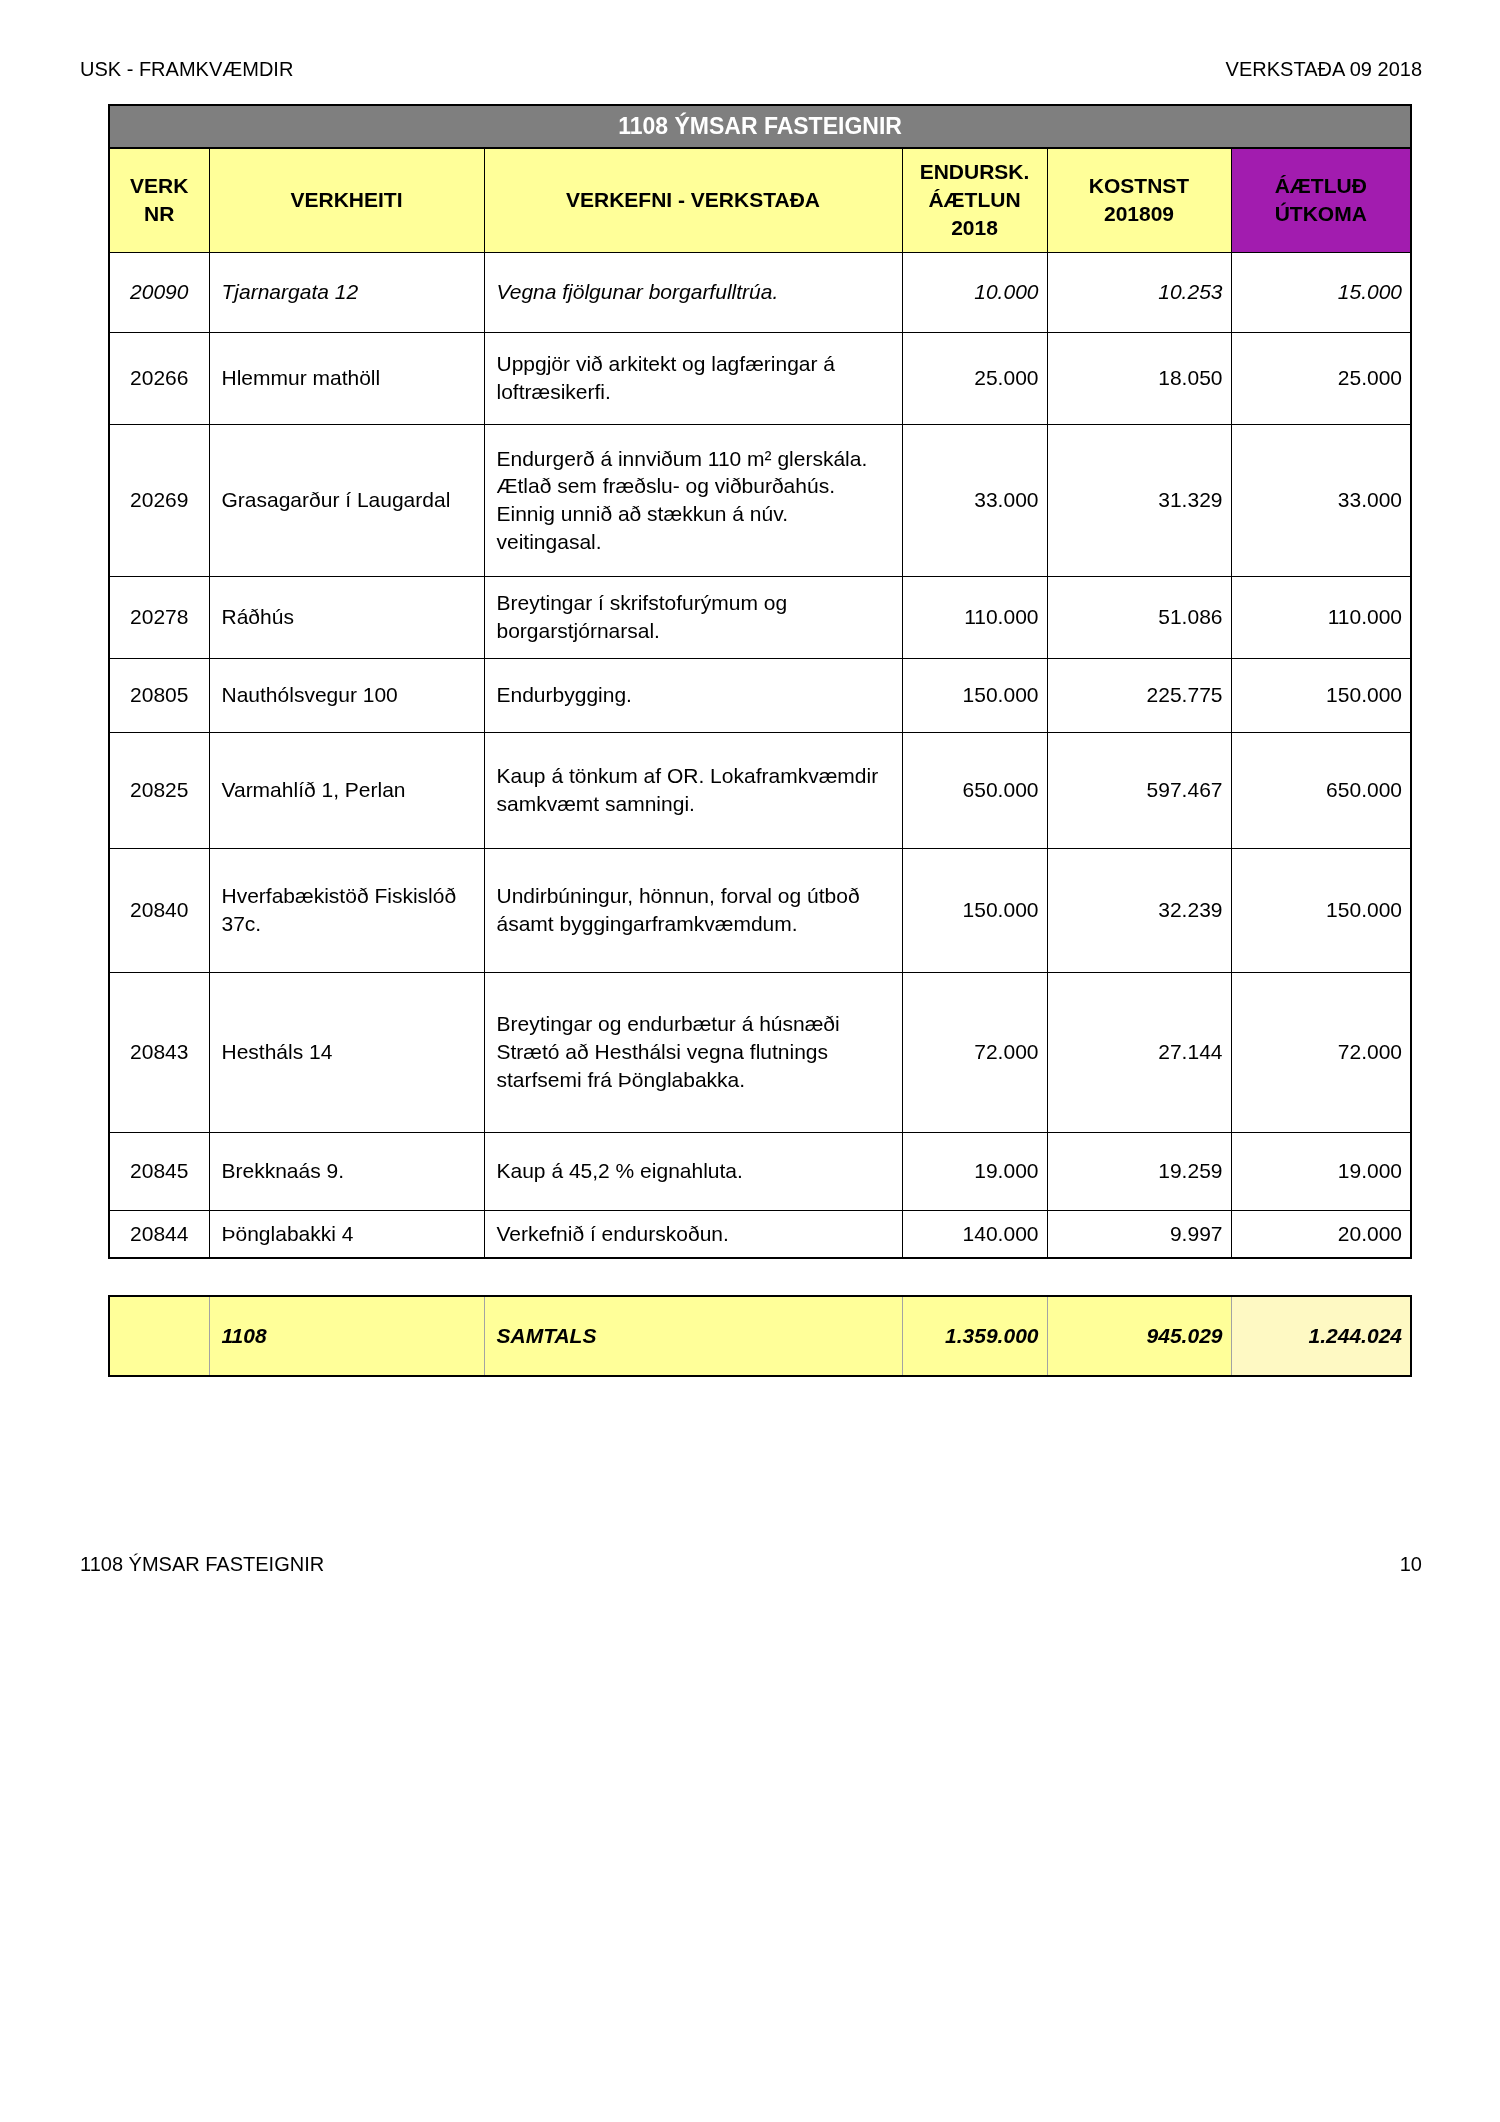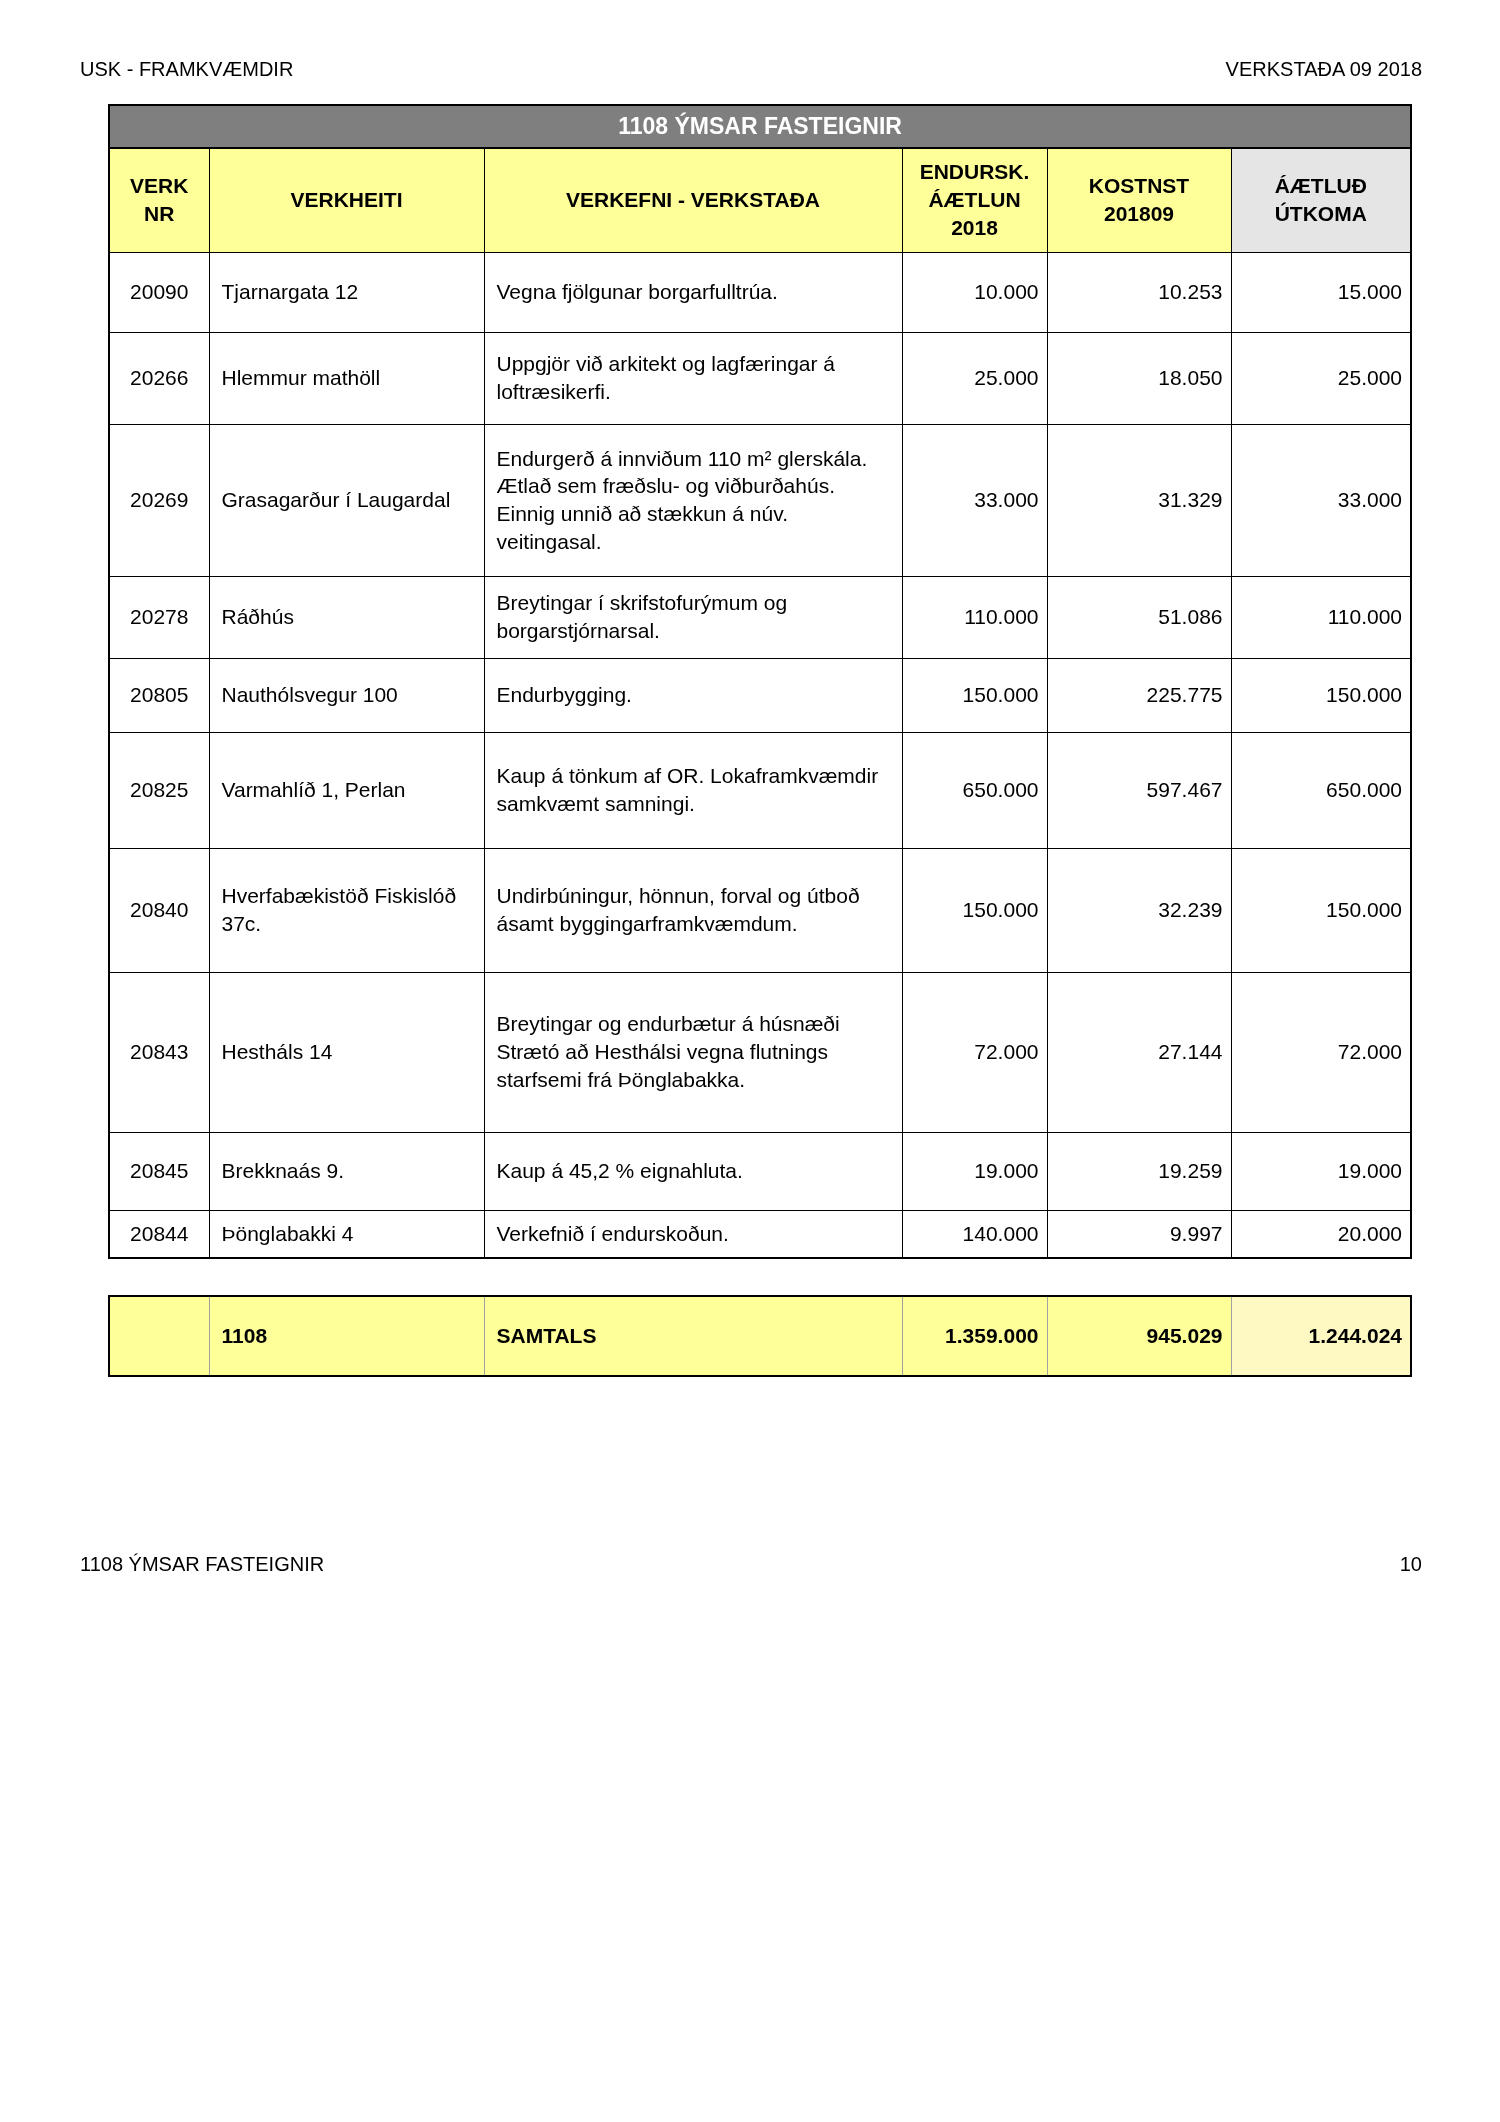--- a/index.html
+++ b/index.html
@@ -131,7 +131,7 @@
 2018</th>
             <th class="a-center col-4" style="background: rgb(255, 255, 153);">KOSTNST
 201809</th>
-            <th class="a-center col-5" style="background: #e5e5e5;">ÁÆTLUÐ
+            <th class="a-center col-5" style="background: #a21caf;">ÁÆTLUÐ
 ÚTKOMA</th>
           </tr>
       </thead>

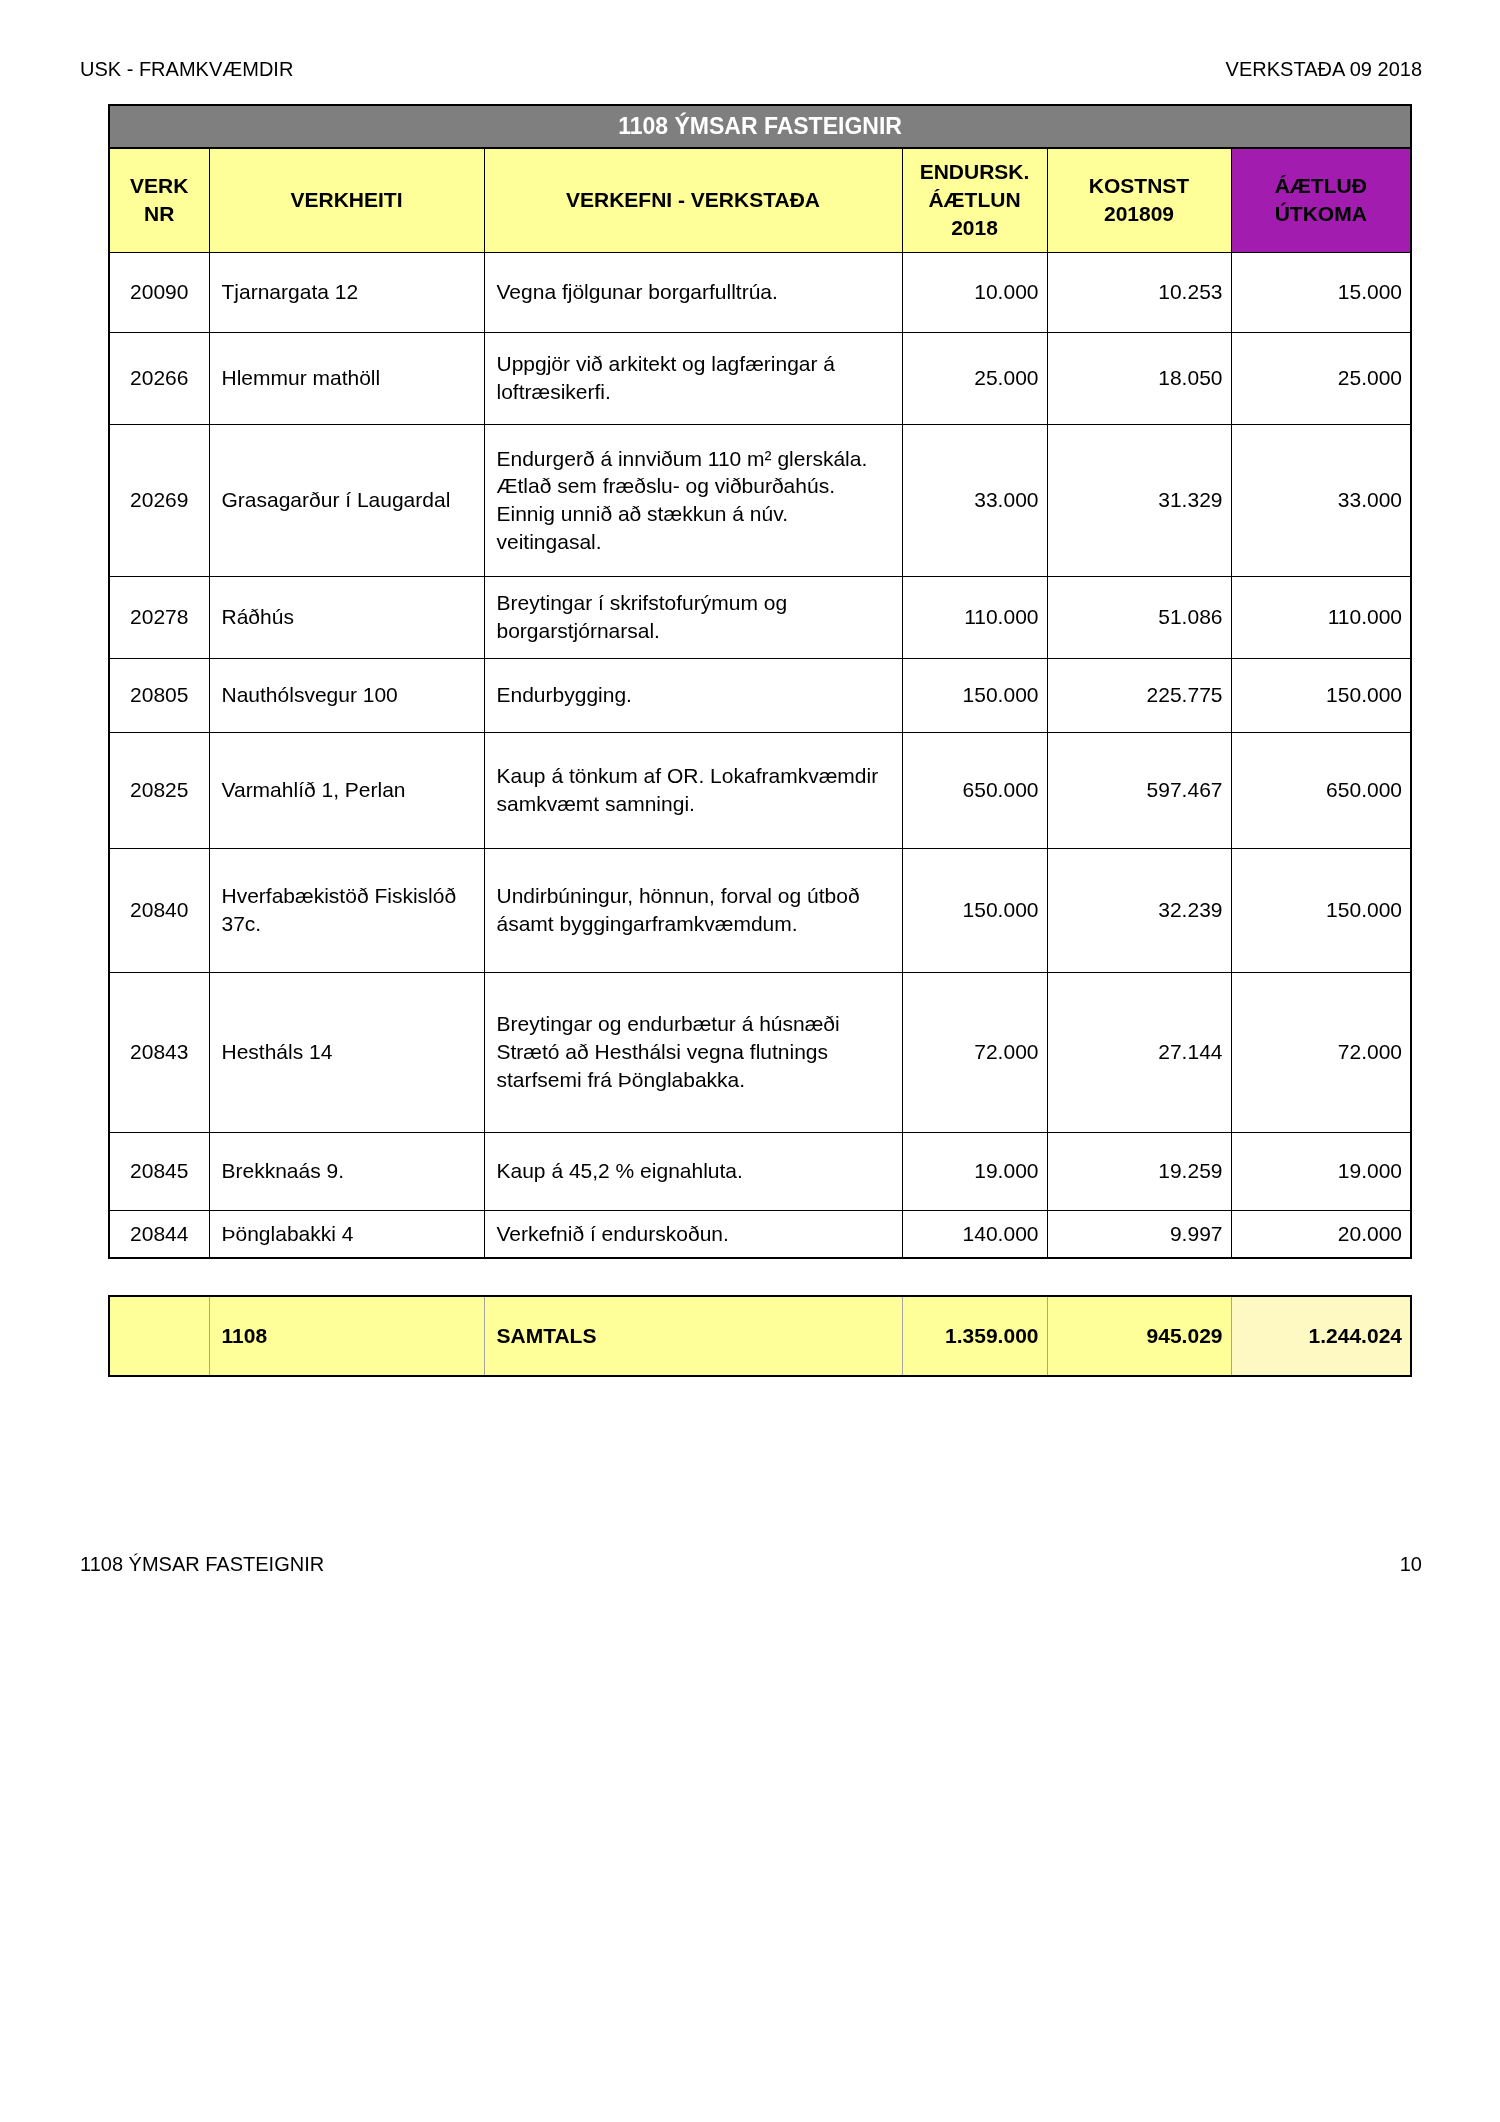--- a/index.html
+++ b/index.html
@@ -64,7 +64,7 @@
   td.a-left,  th.a-left   { text-align: left; }
   td.a-right, th.a-right  { text-align: right; }
   td.col-3, td.col-4, td.col-5 { padding-right: 8px; }
-  tbody tr:nth-child(1)  { height: 80px;  }
+  tbody tr:nth-child(1)  { height: 80px; font-style: italic;  }
   tbody tr:nth-child(2)  { height: 92px;  }
   tbody tr:nth-child(3)  { height: 152px; }
   tbody tr:nth-child(4)  { height: 82px;  }

